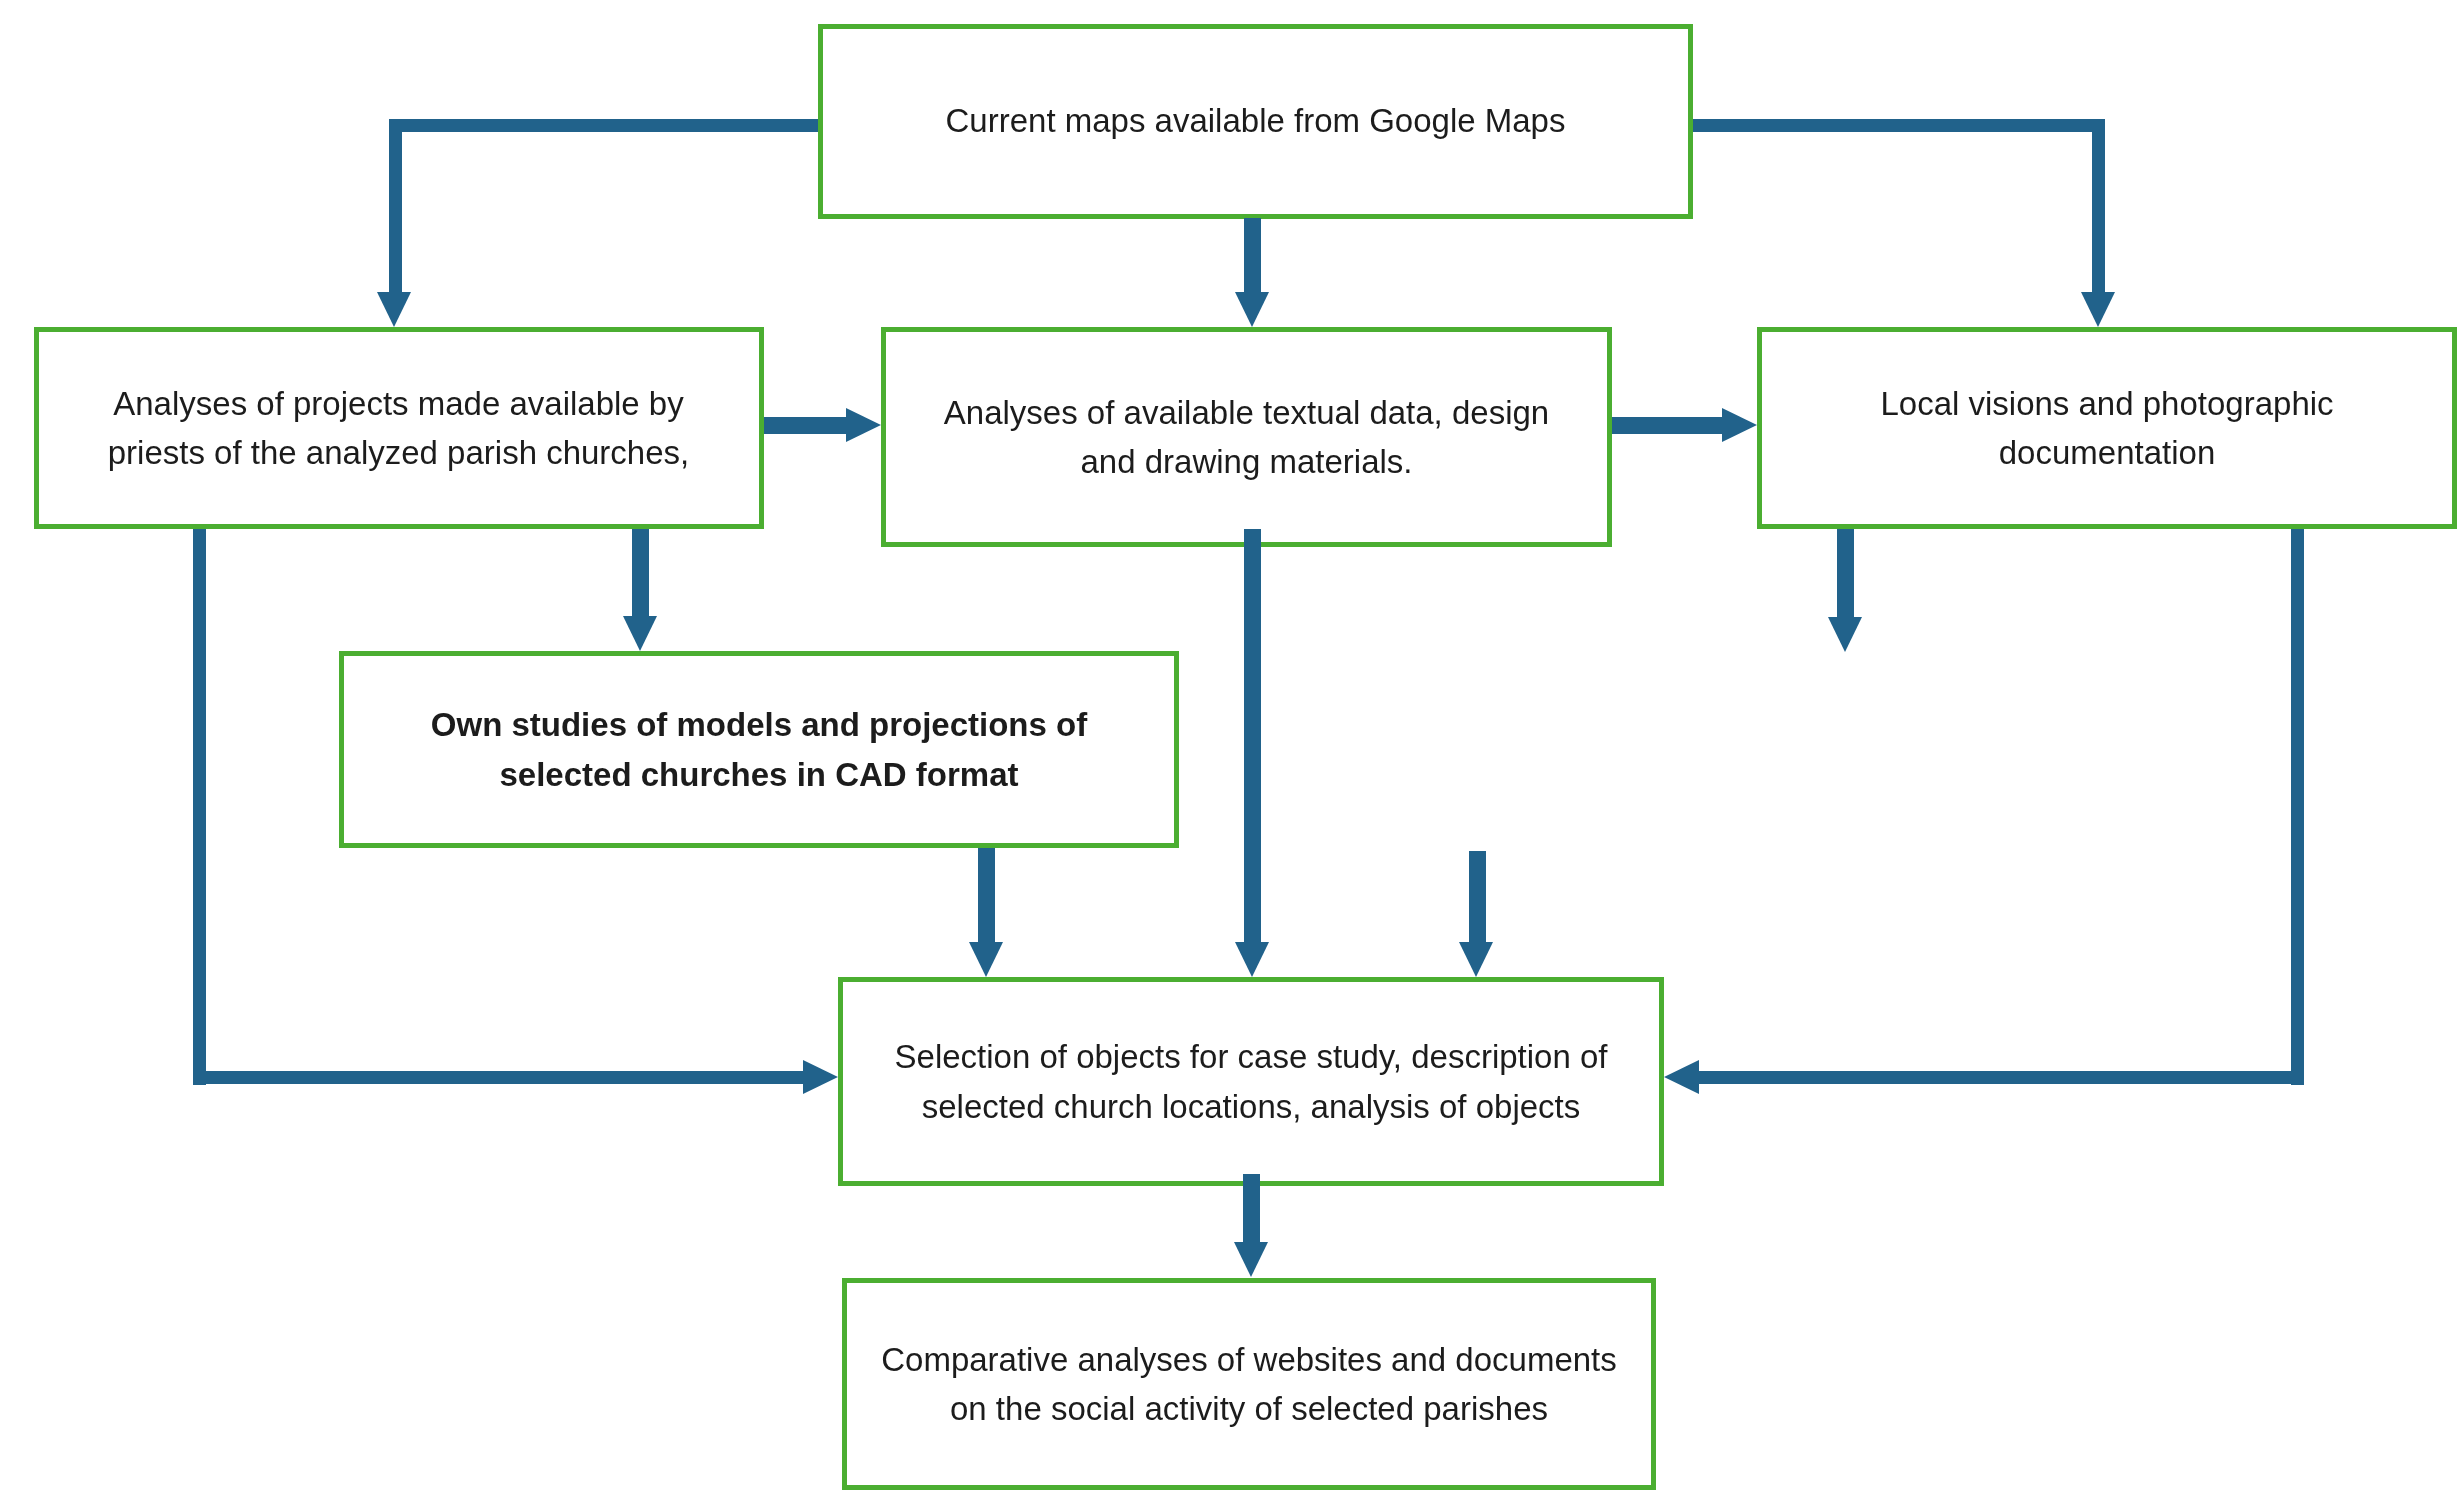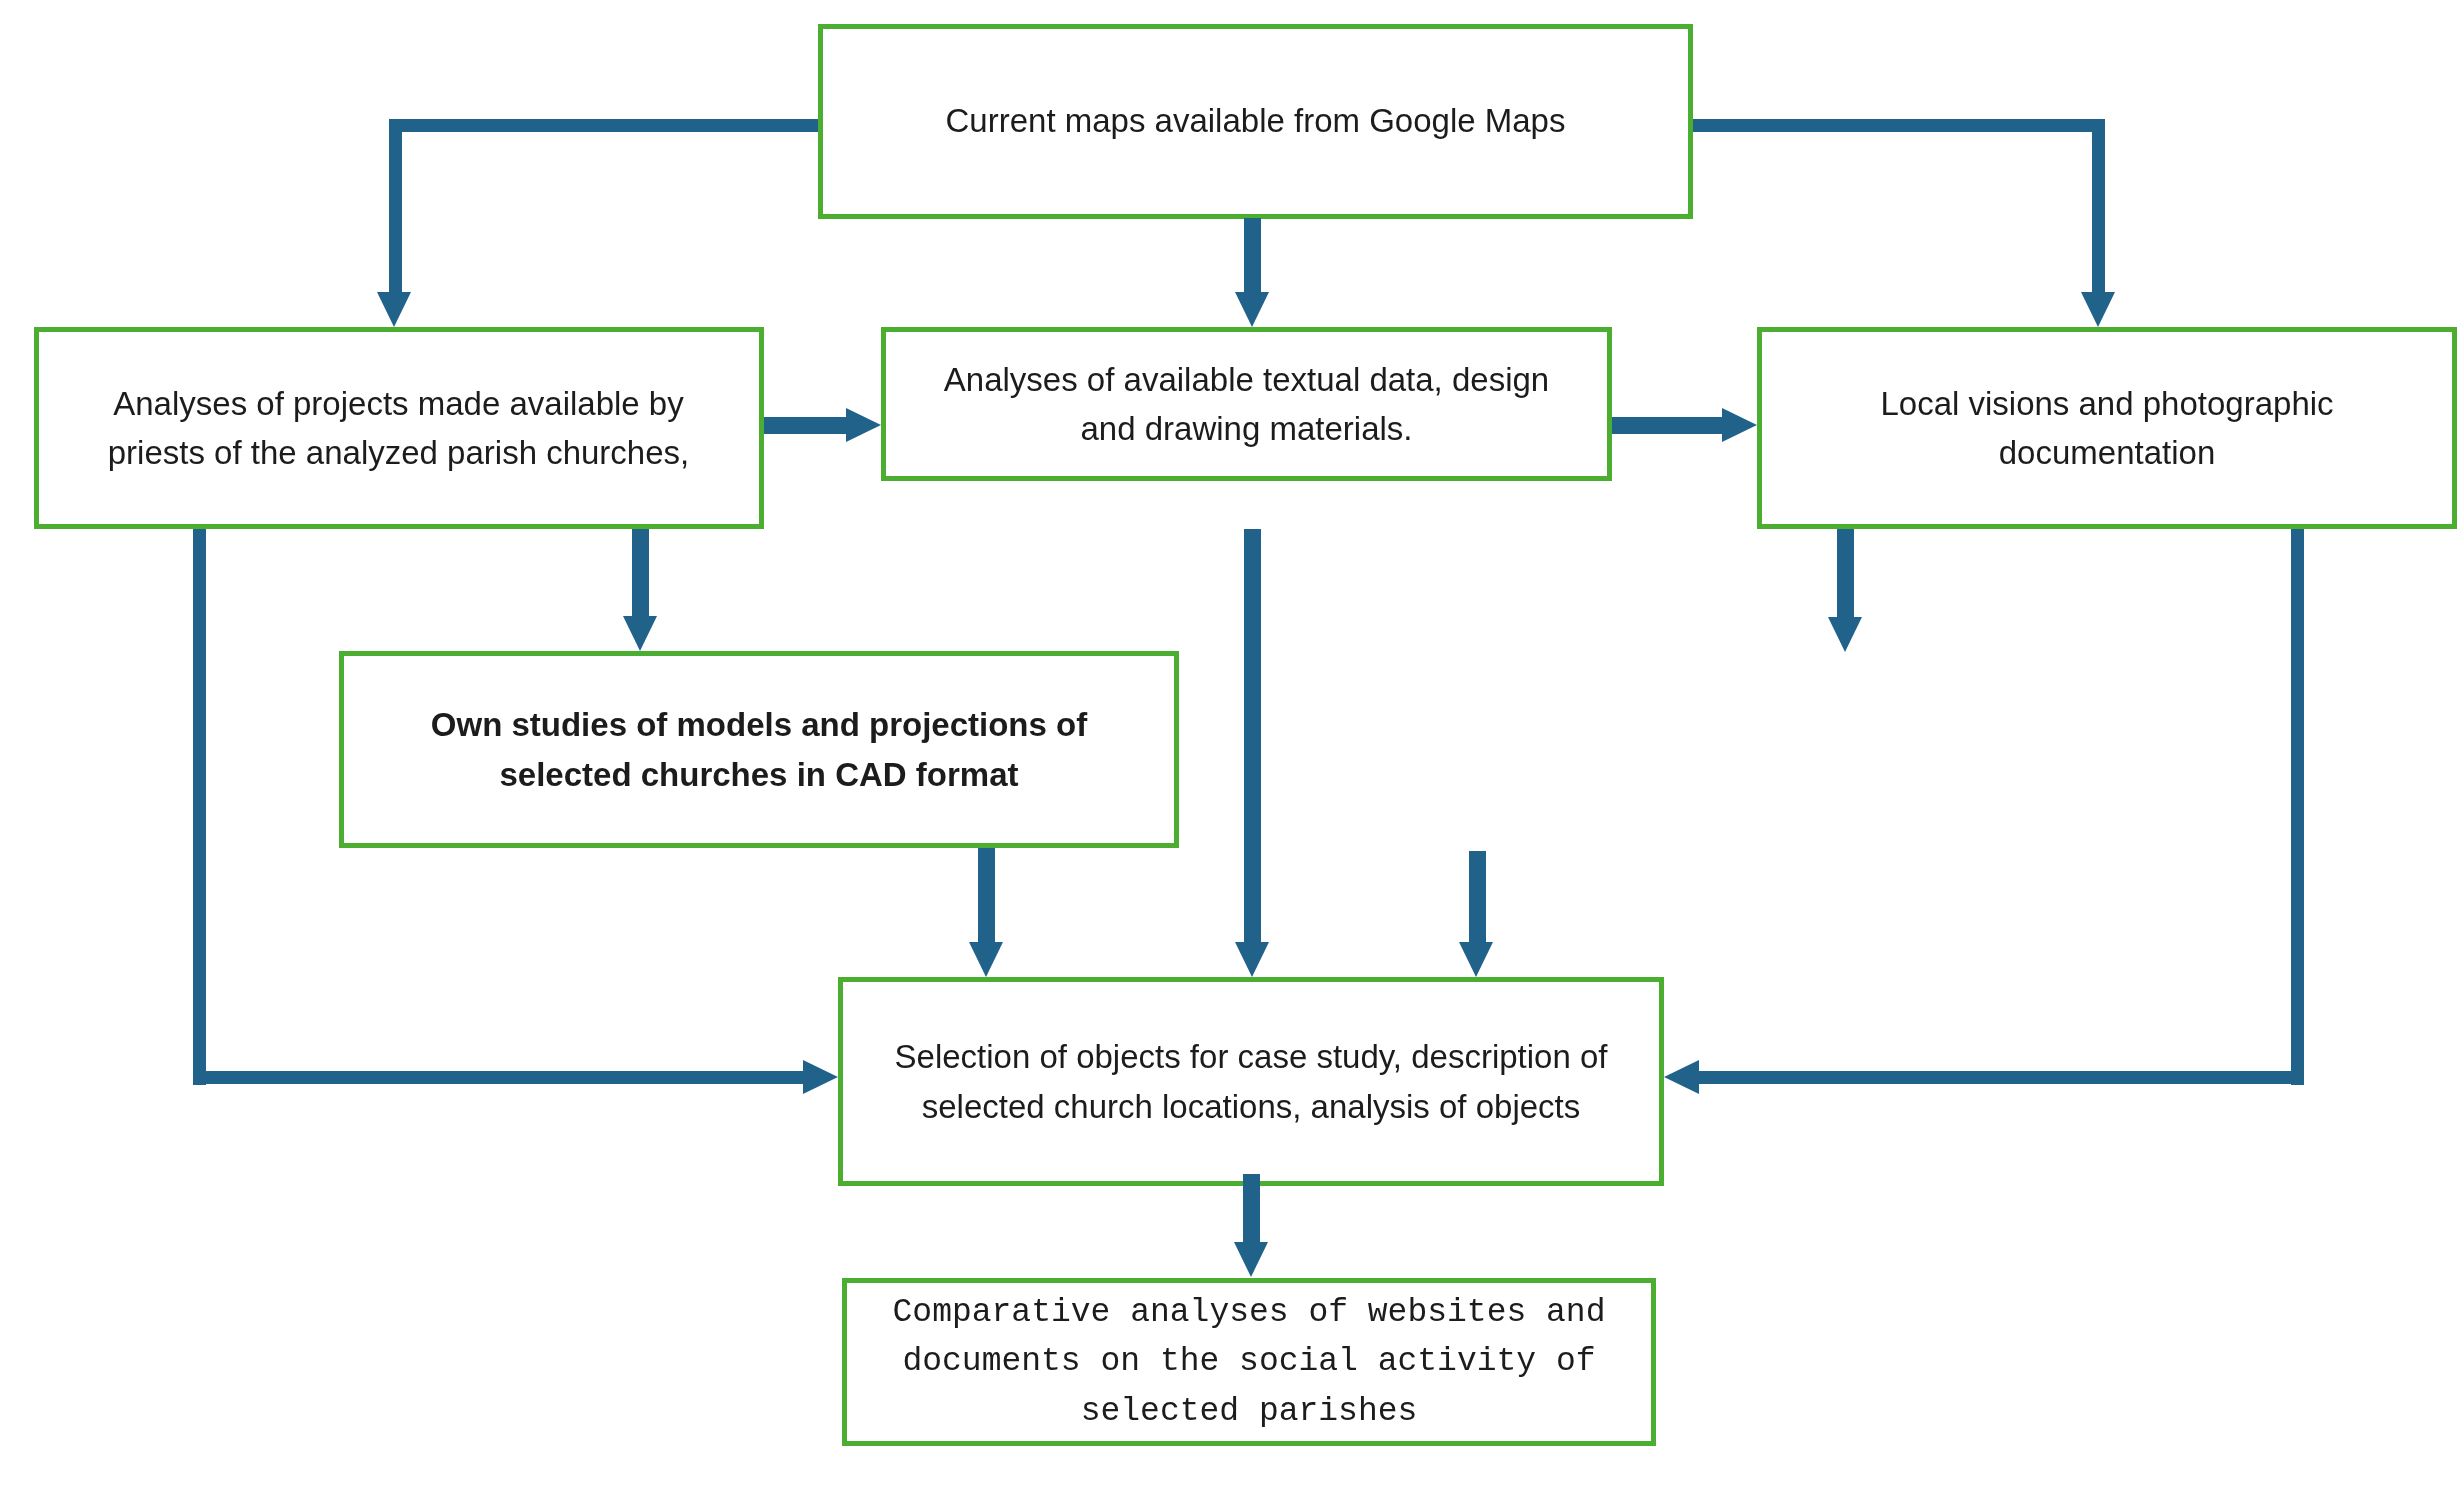--- a/index.html
+++ b/index.html
@@ -54,7 +54,7 @@
     <span>Analyses of projects made available by priests of the analyzed parish churches,</span>
   </div>
 
-  <div class="node" style="left:868px;top:327px;width:731px;height:154px;">
+  <div class="node" style="left:868px;top:327px;width:731px;height:220px;">
     <span>Analyses of available textual data, design and drawing materials.</span>
   </div>
 

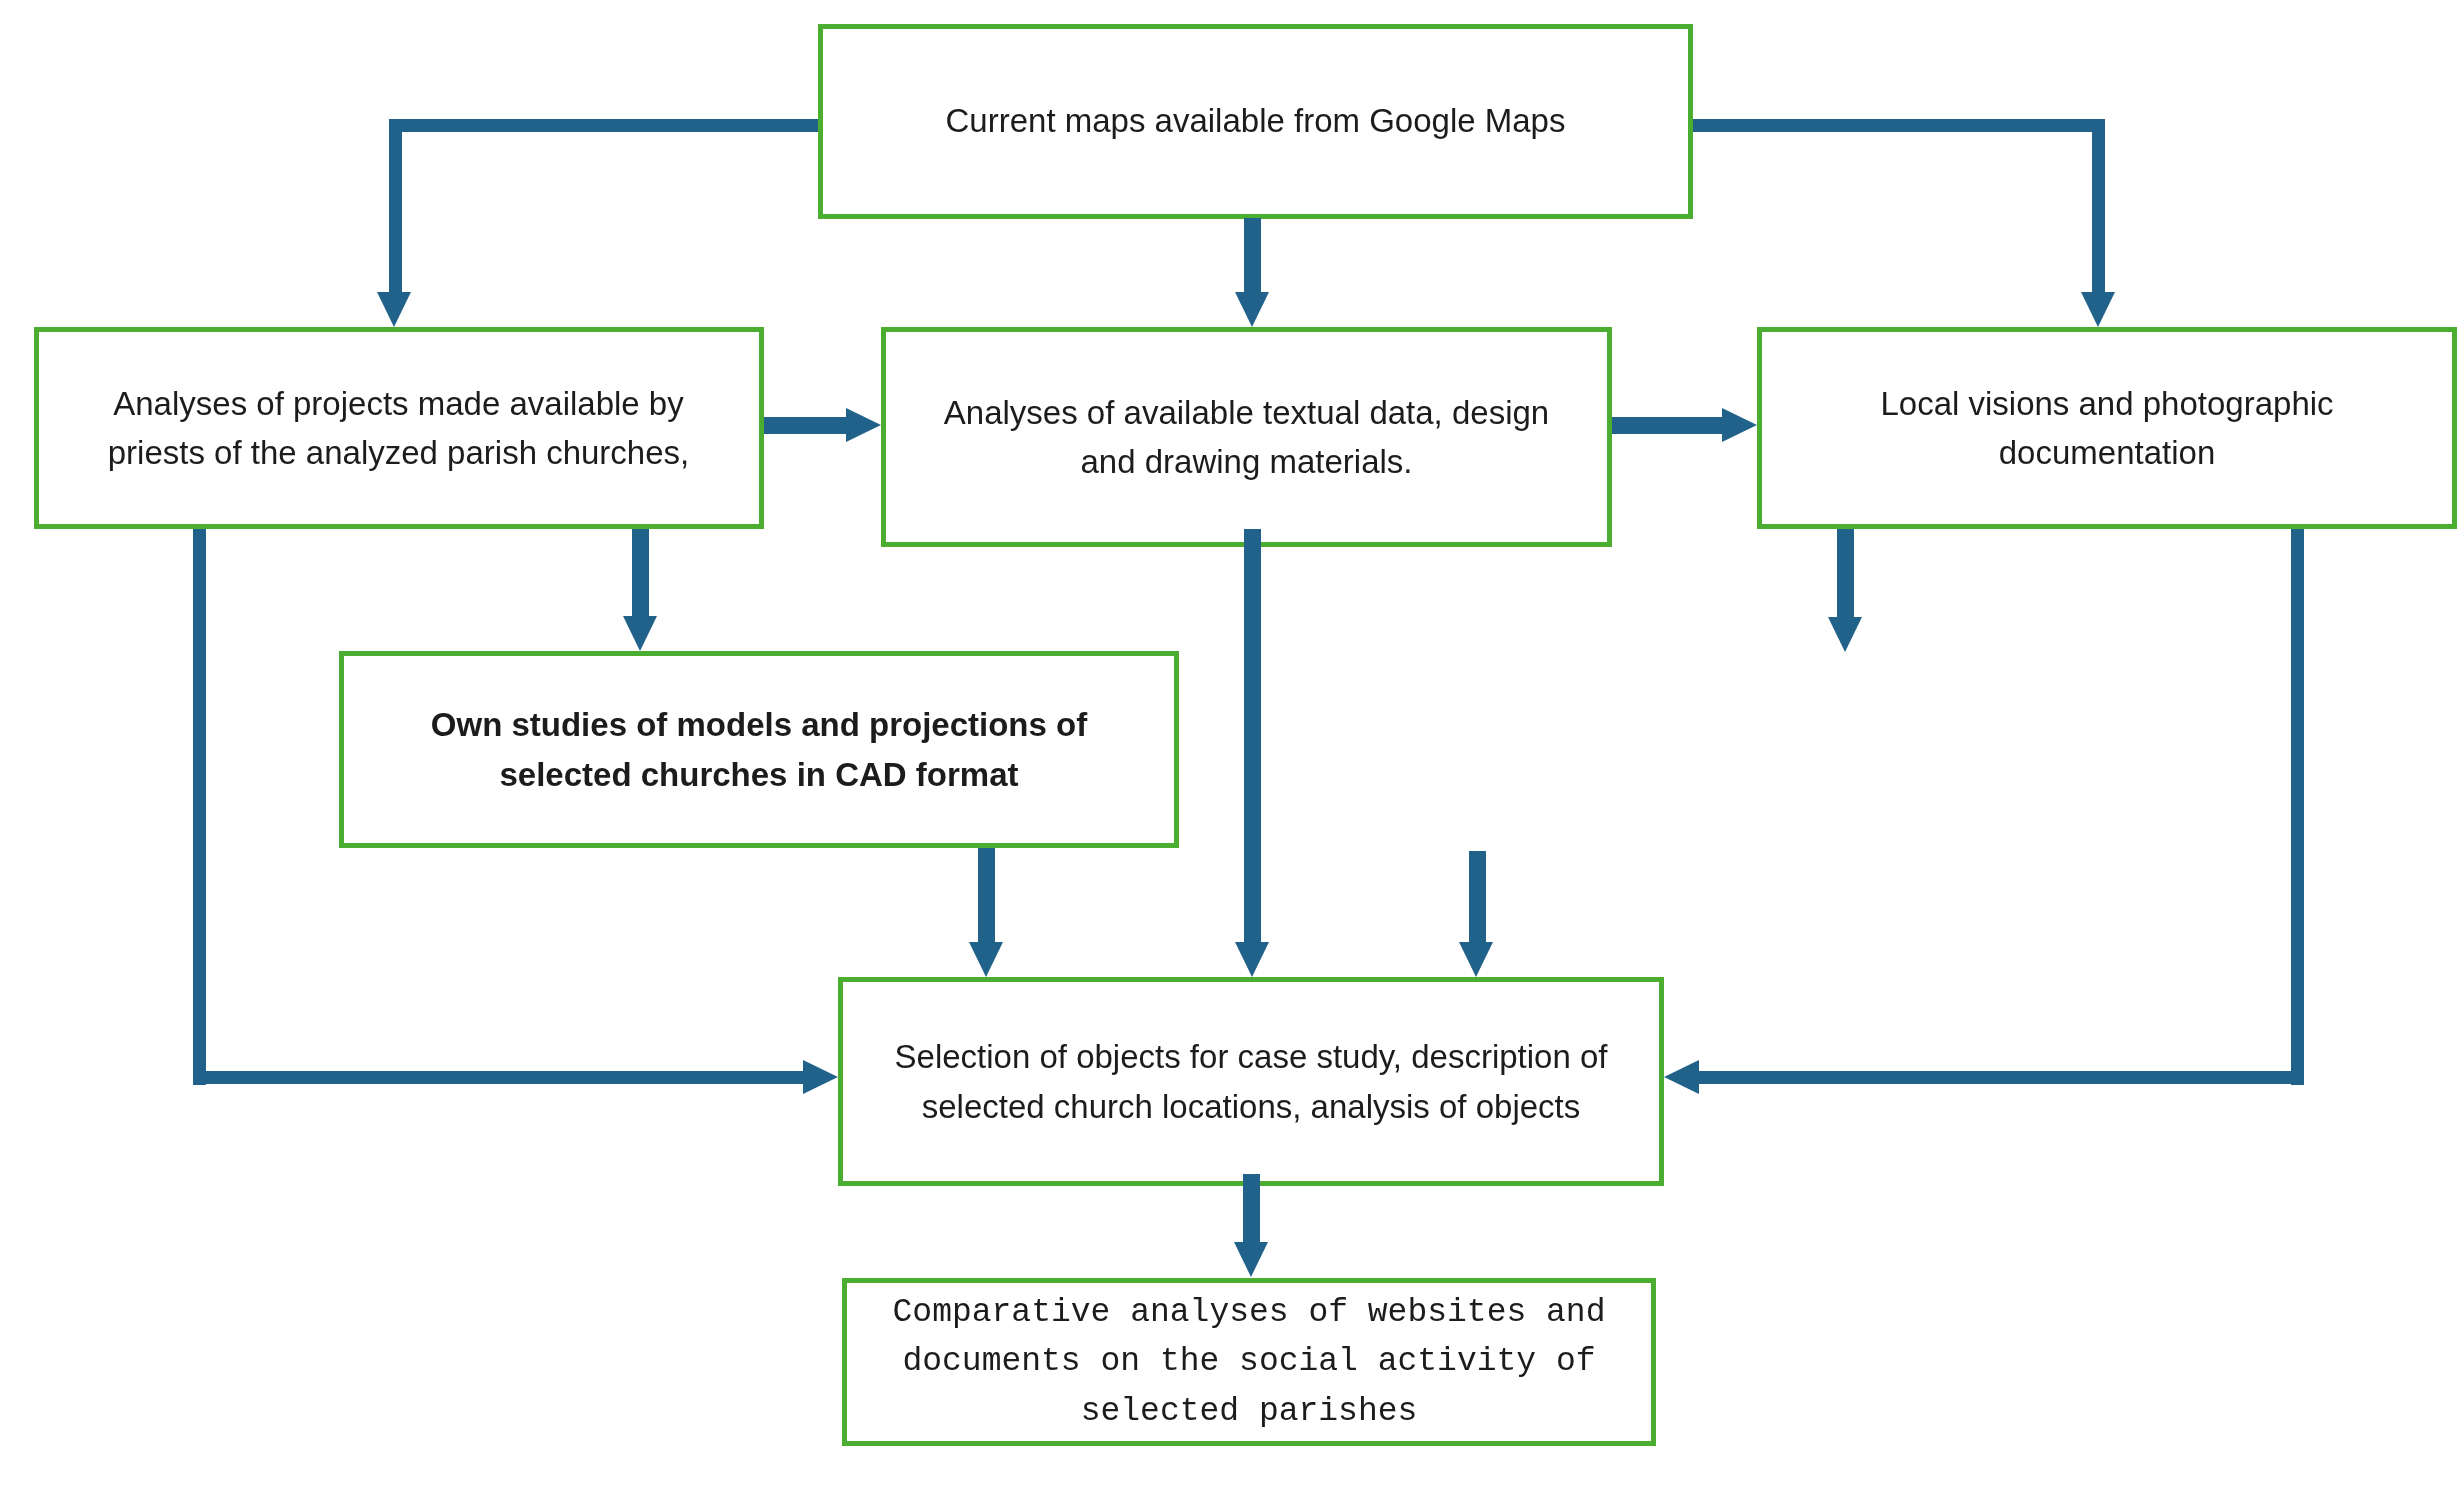--- a/index.html
+++ b/index.html
@@ -71,7 +71,7 @@
     <span>Selection of objects for case study, description of selected church locations, analysis of objects</span>
   </div>
 
-  <div class="node" style="left:829px;top:1278px;width:814px;height:168px;font-family:Liberation Mono, monospace;">
+  <div class="node" style="left:829px;top:1278px;width:814px;height:212px;">
     <span>Comparative analyses of websites and documents on the social activity of selected parishes</span>
   </div>
 

